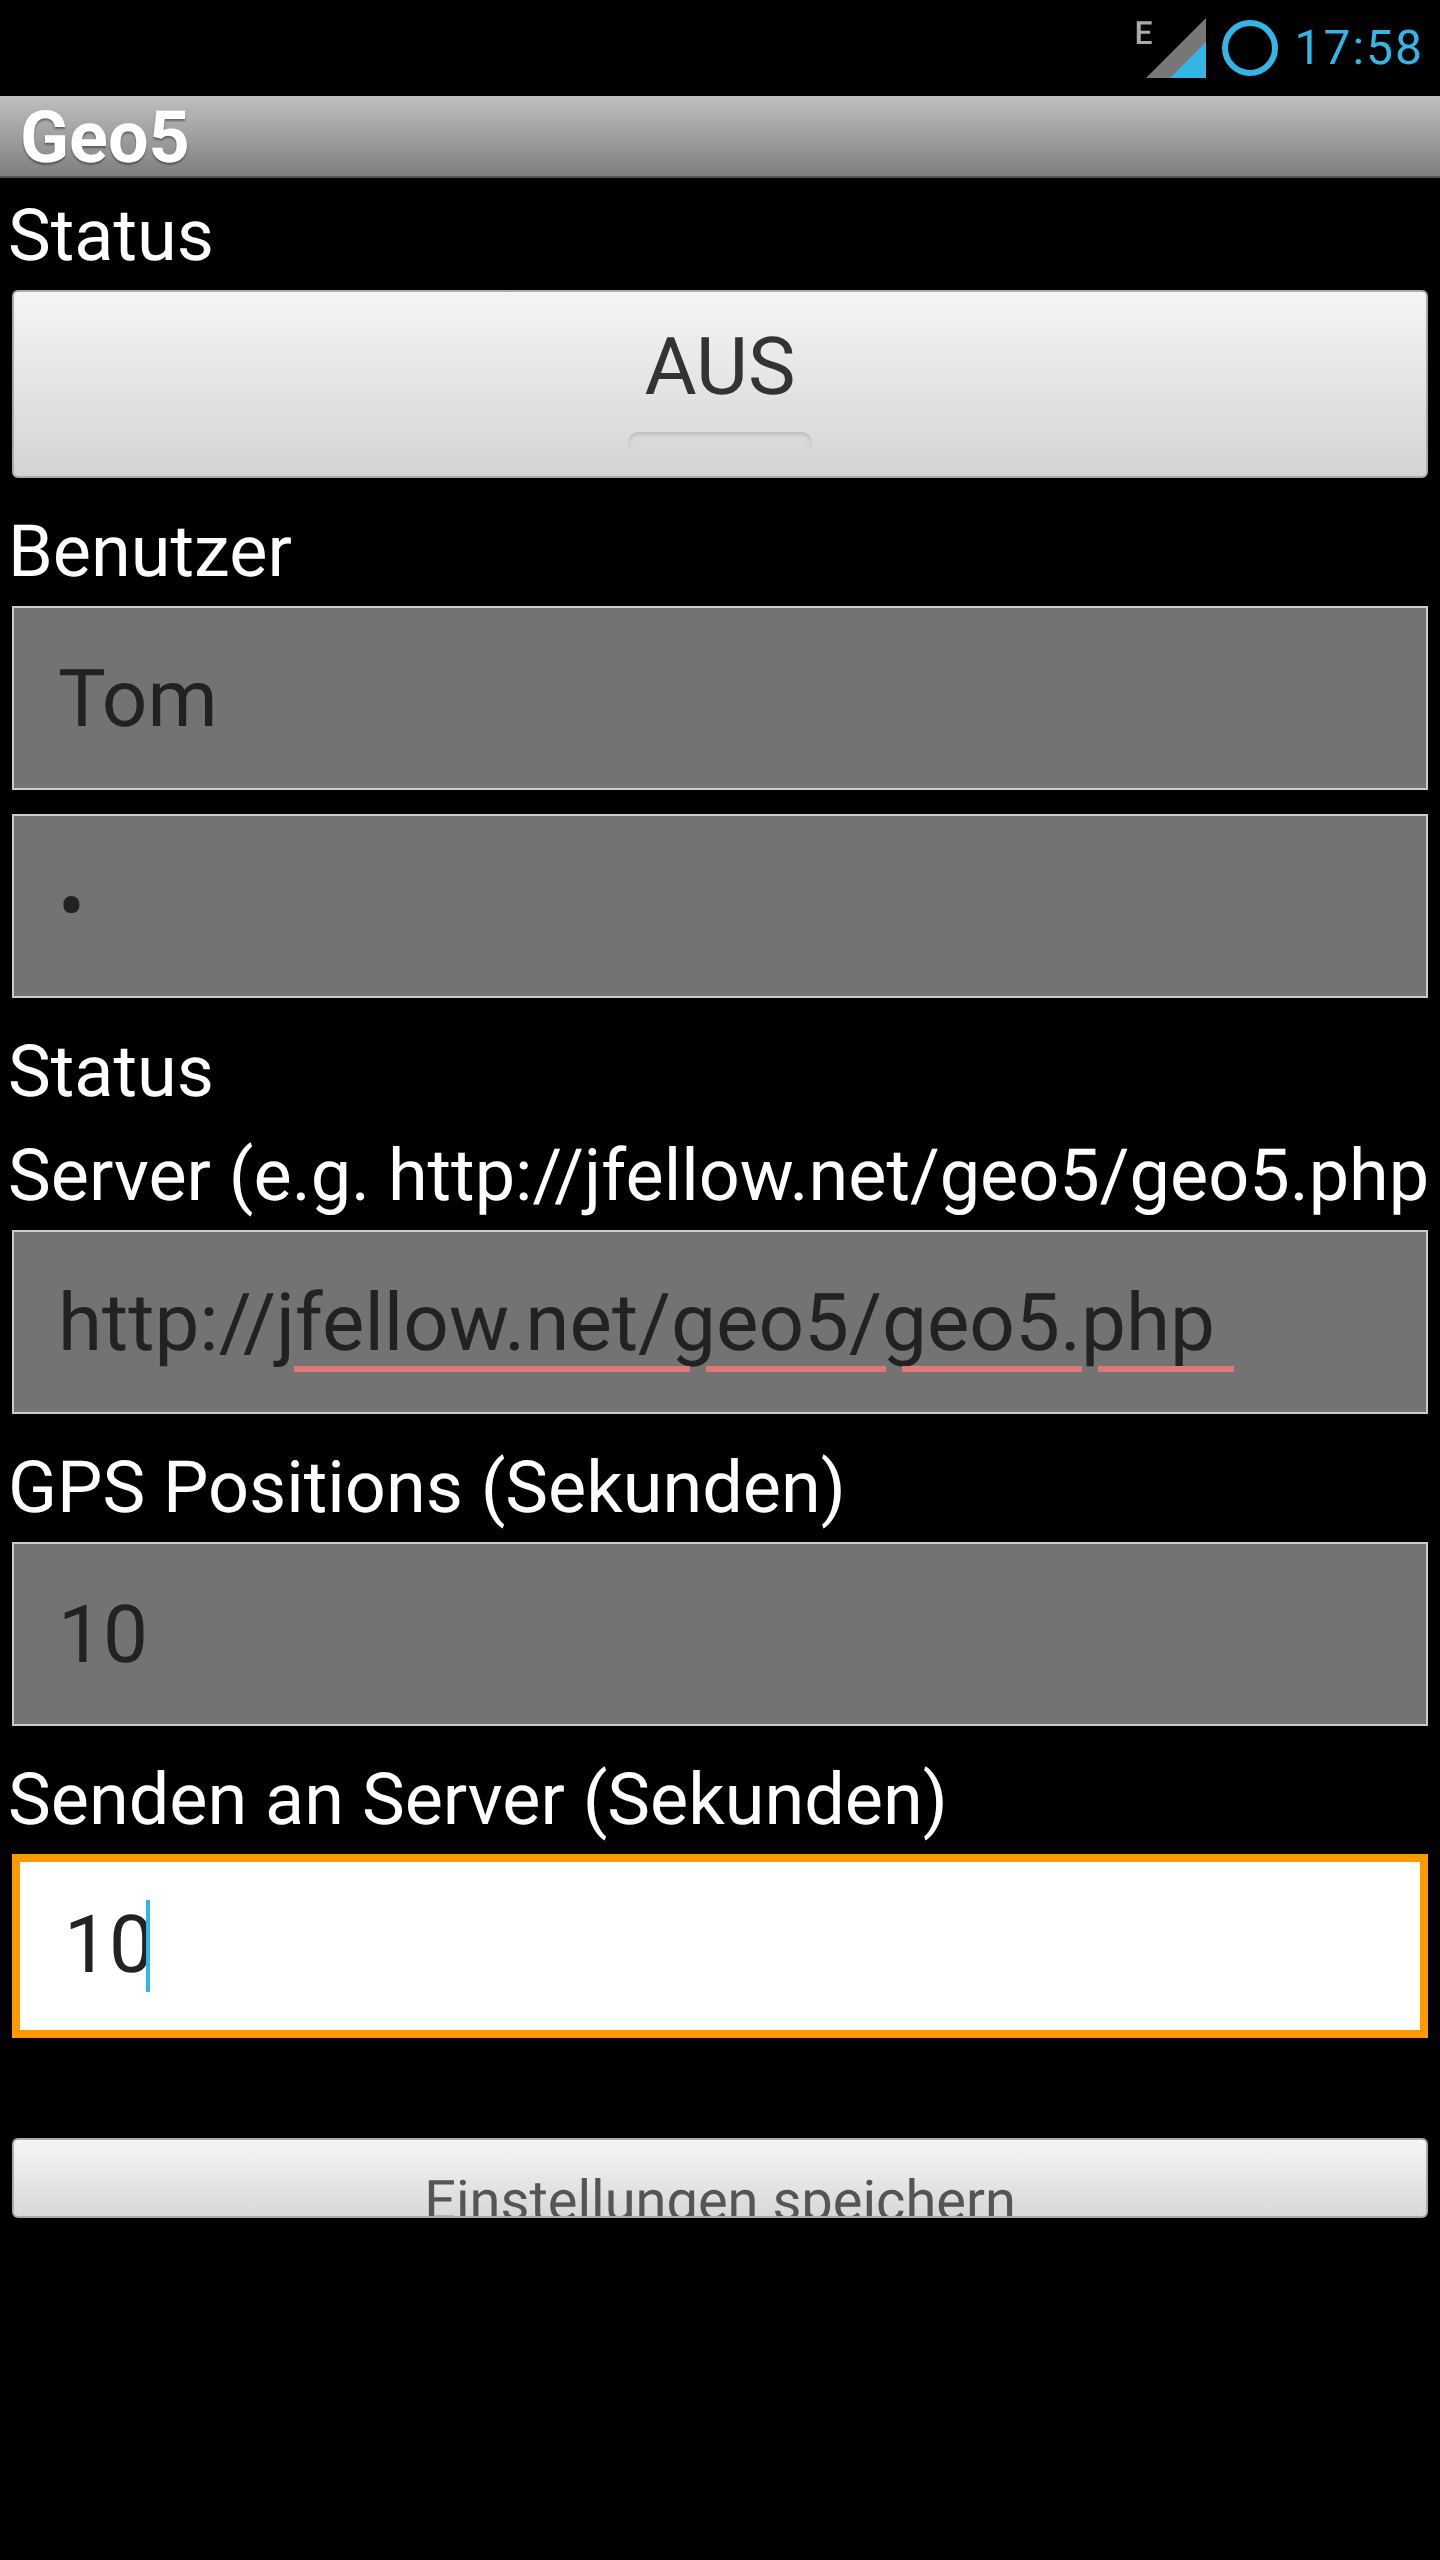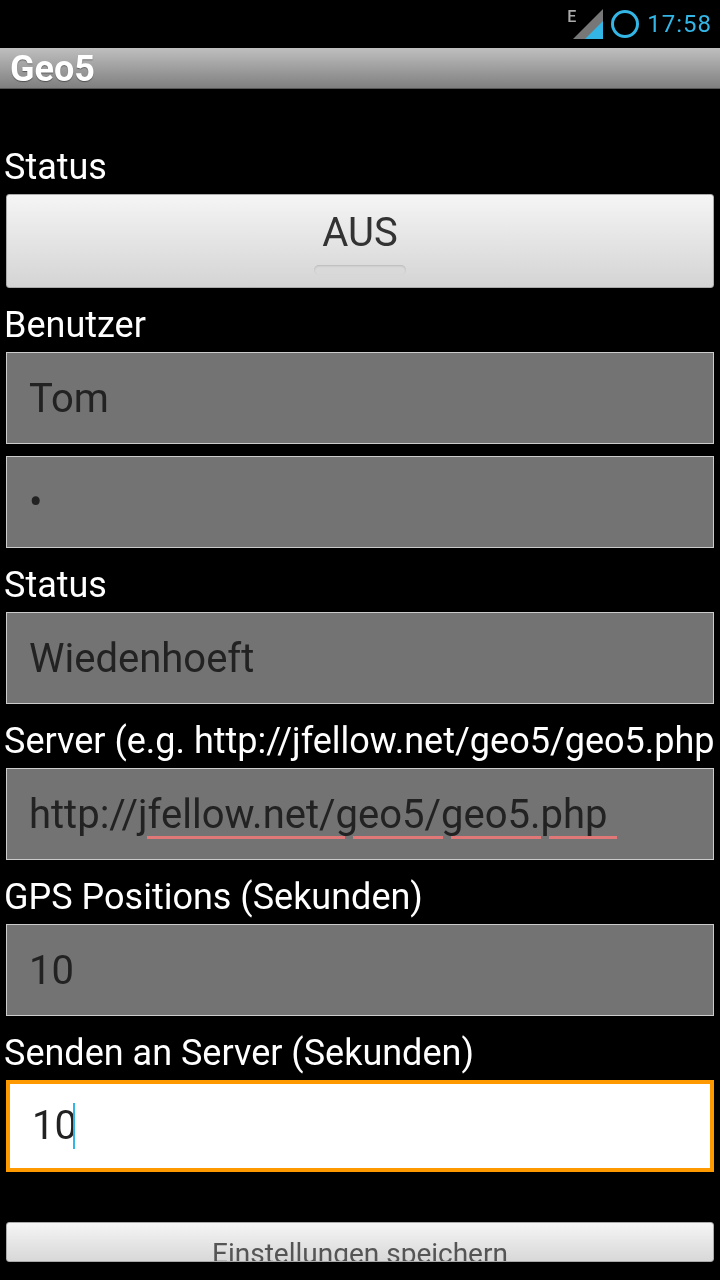--- a/index.html
+++ b/index.html
@@ -49,7 +49,7 @@
   }
   
   
-  .content { padding: 17px 2px; margin-top: 36px; }
+  .content { padding: 4px 2px; }
   .label {
     color: #fff; font-size: 36px; padding: 4px 2px 6px 2px;
   }

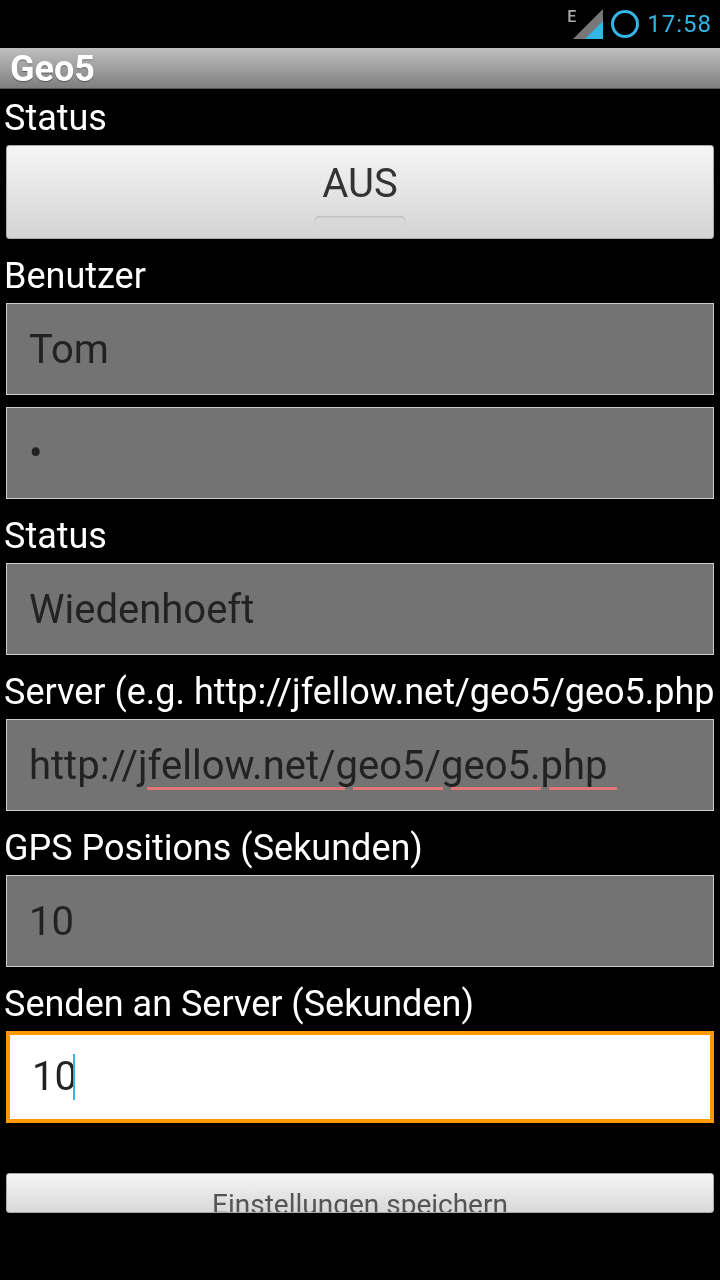--- a/index.html
+++ b/index.html
@@ -133,7 +133,6 @@
   <div class="field pw">•</div>
 
   <div class="label">Status</div>
-  <div class="field">Wiedenhoeft</div>
 
   <div class="label">Server (e.g. http://jfellow.net/geo5/geo5.php</div>
   <div class="field url-field">

